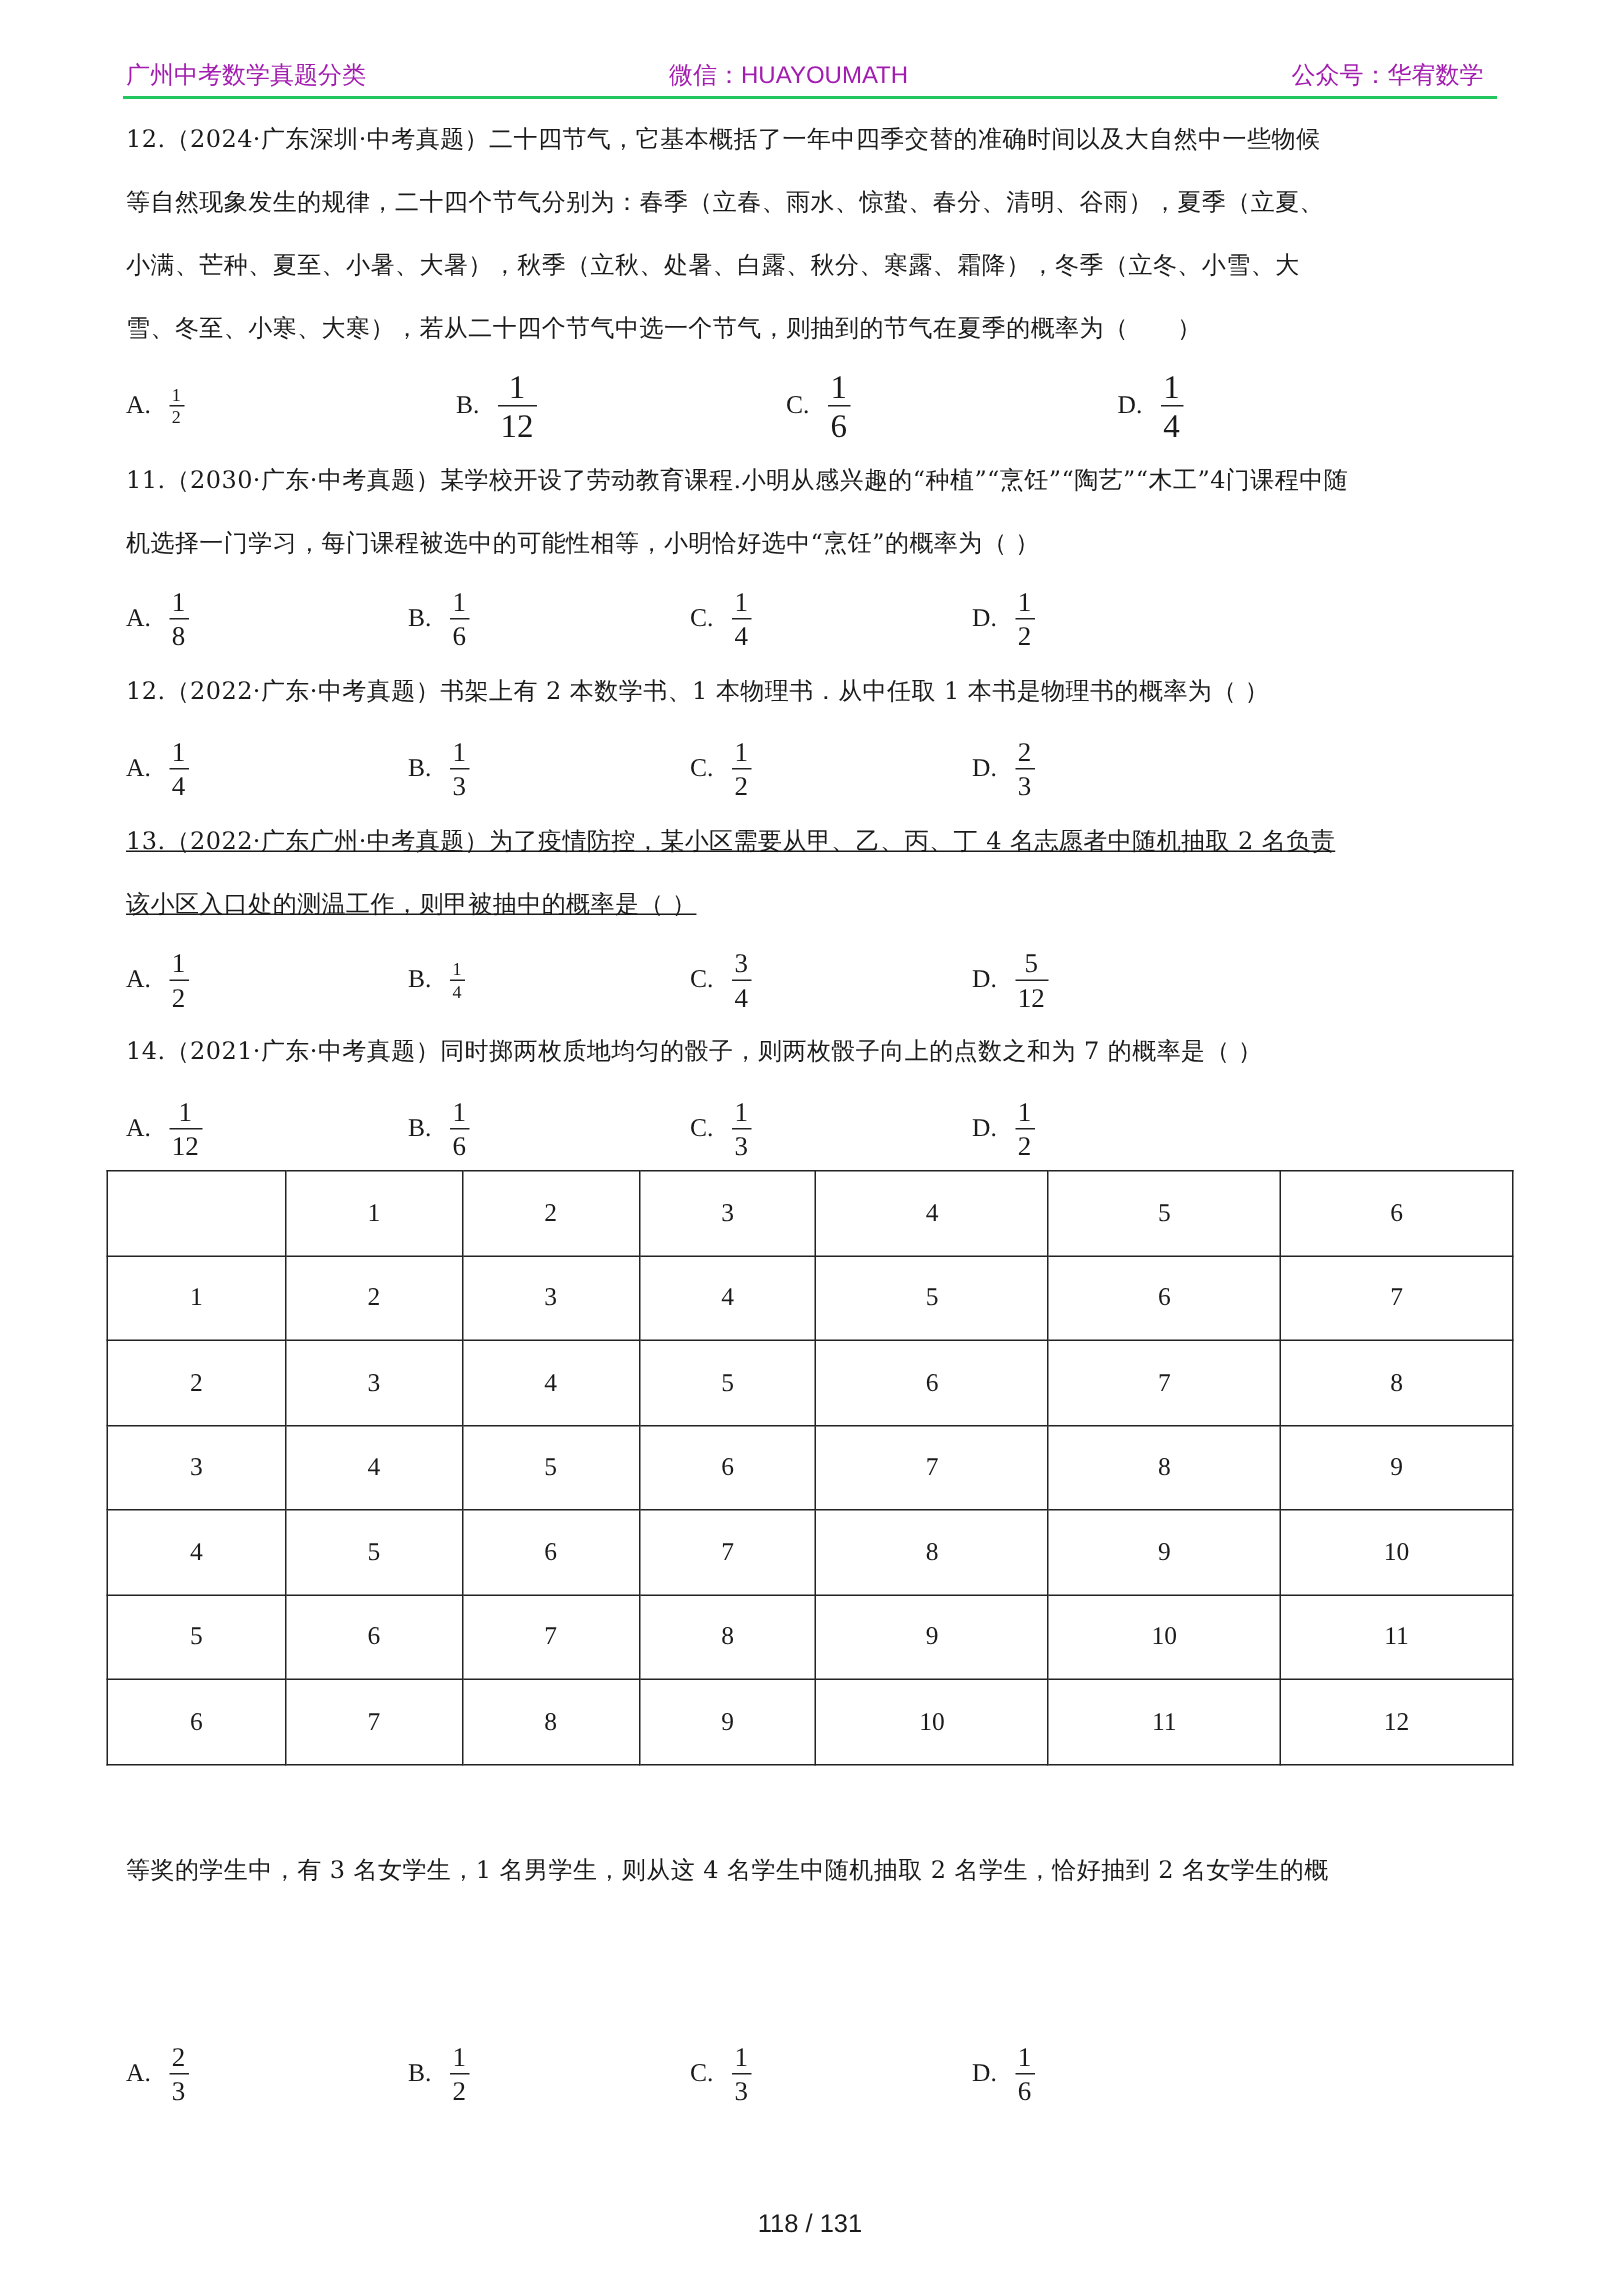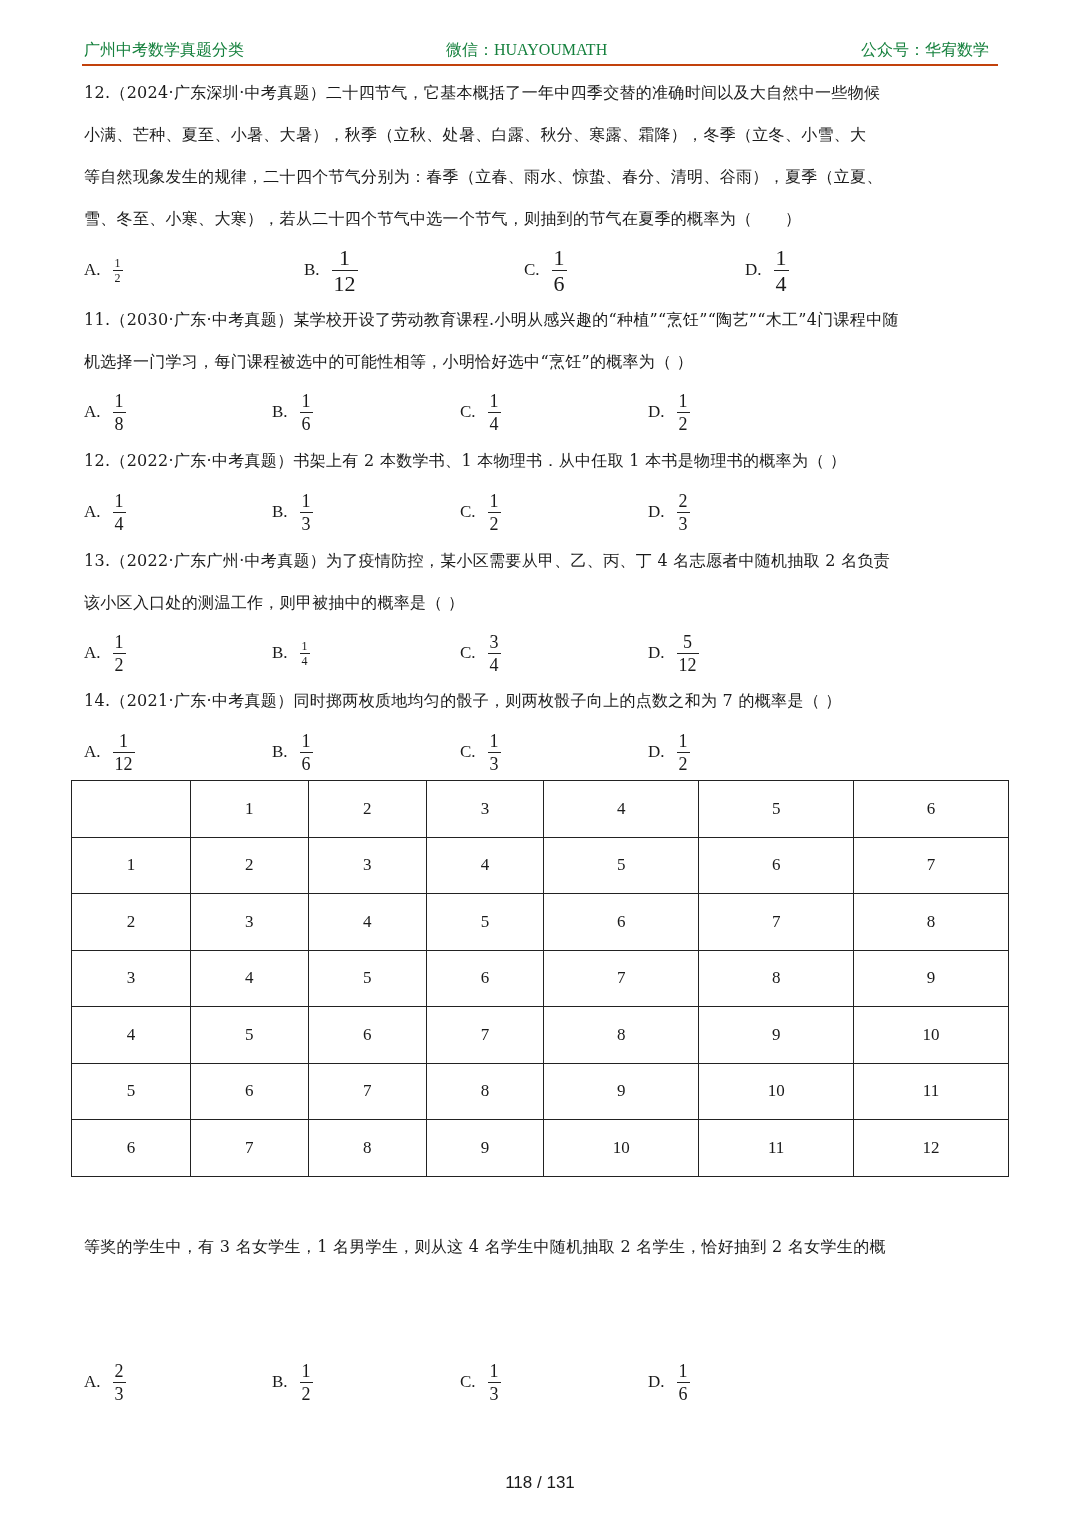--- a/index.html
+++ b/index.html
@@ -10,9 +10,9 @@
   }
   .header {
     position: absolute; left: 82px; top: 38px; width: 916px; height: 26px;
-    border-bottom: 2px solid #c2410c;
-    font-family: Liberation Serif, serif;
-    color: #15803d; font-size: 16px;
+    border-bottom: 2px solid #22c55e;
+    font-family: Liberation Sans, sans-serif;
+    color: #a21caf; font-size: 16px;
   }
   .header span { position: absolute; top: 2px; white-space: nowrap; }
   .h-left { left: 2px; }

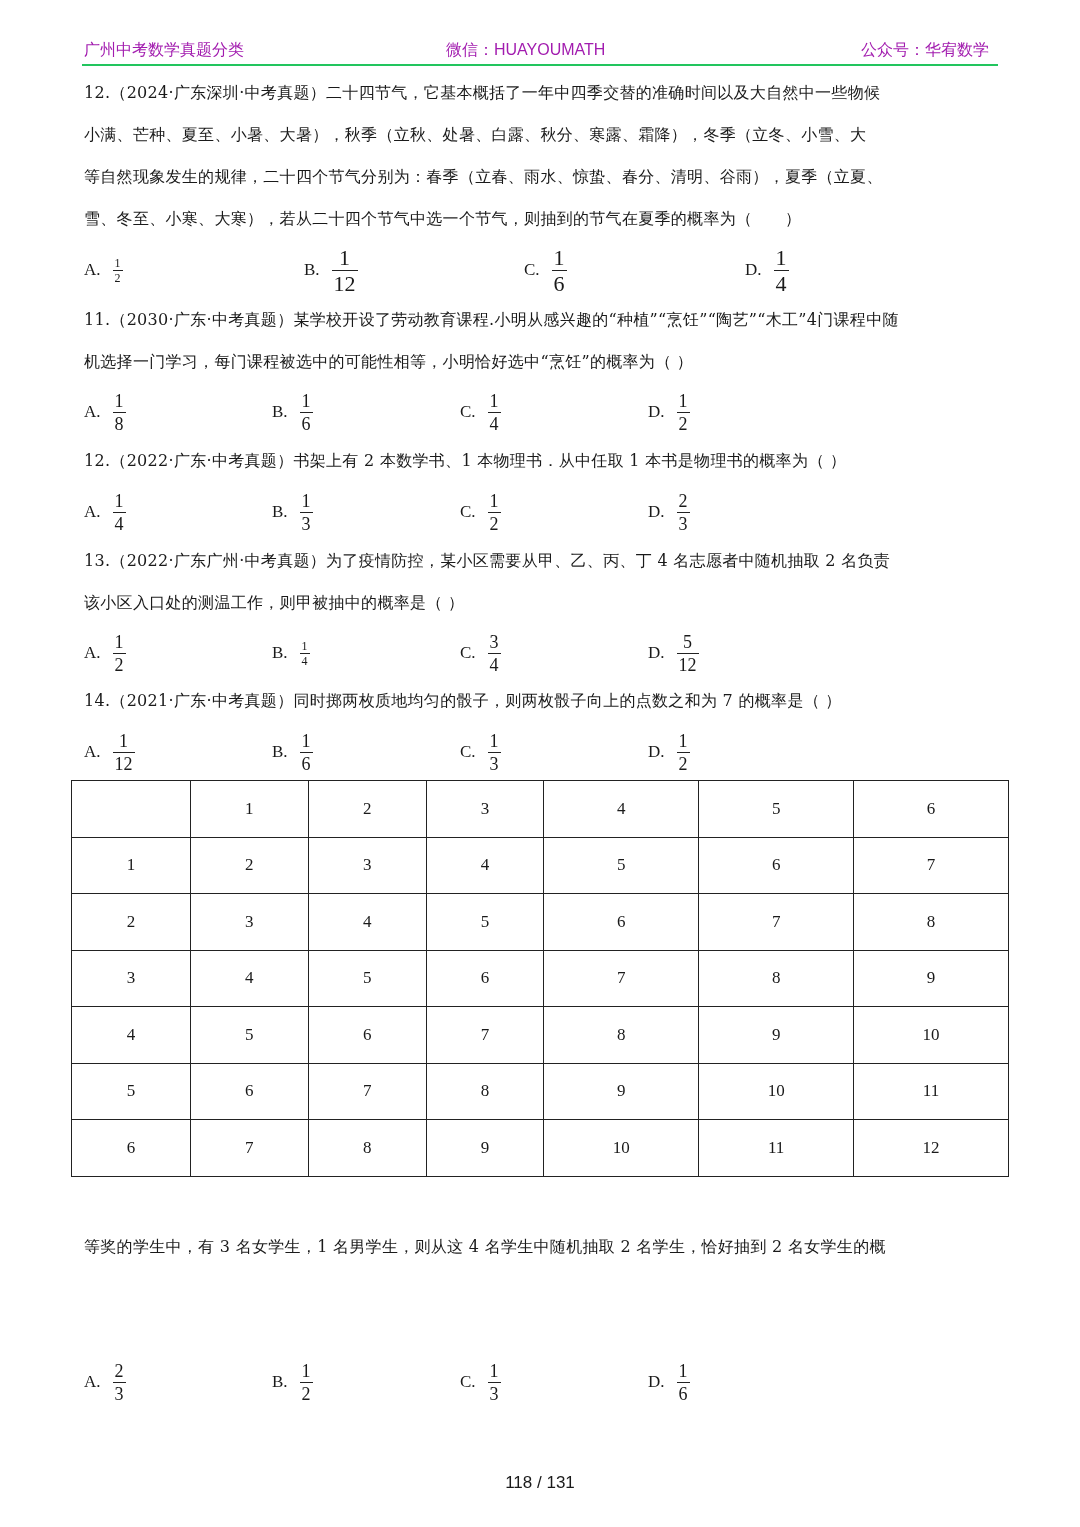--- a/index.html
+++ b/index.html
@@ -59,8 +59,8 @@
 
 <div class="q-text" style="top:72px;">
   <div>12.（2024·广东深圳·中考真题）二十四节气，它基本概括了一年中四季交替的准确时间以及大自然中一些物候</div>
+  <div>等自然现象发生的规律，二十四个节气分别为：春季（立春、雨水、惊蛰、春分、清明、谷雨），夏季（立夏、</div>
   <div>小满、芒种、夏至、小暑、大暑），秋季（立秋、处暑、白露、秋分、寒露、霜降），冬季（立冬、小雪、大</div>
-  <div>等自然现象发生的规律，二十四个节气分别为：春季（立春、雨水、惊蛰、春分、清明、谷雨），夏季（立夏、</div>
   <div>雪、冬至、小寒、大寒），若从二十四个节气中选一个节气，则抽到的节气在夏季的概率为（　　）</div>
 </div>
 <div class="opts" style="top:244px;">

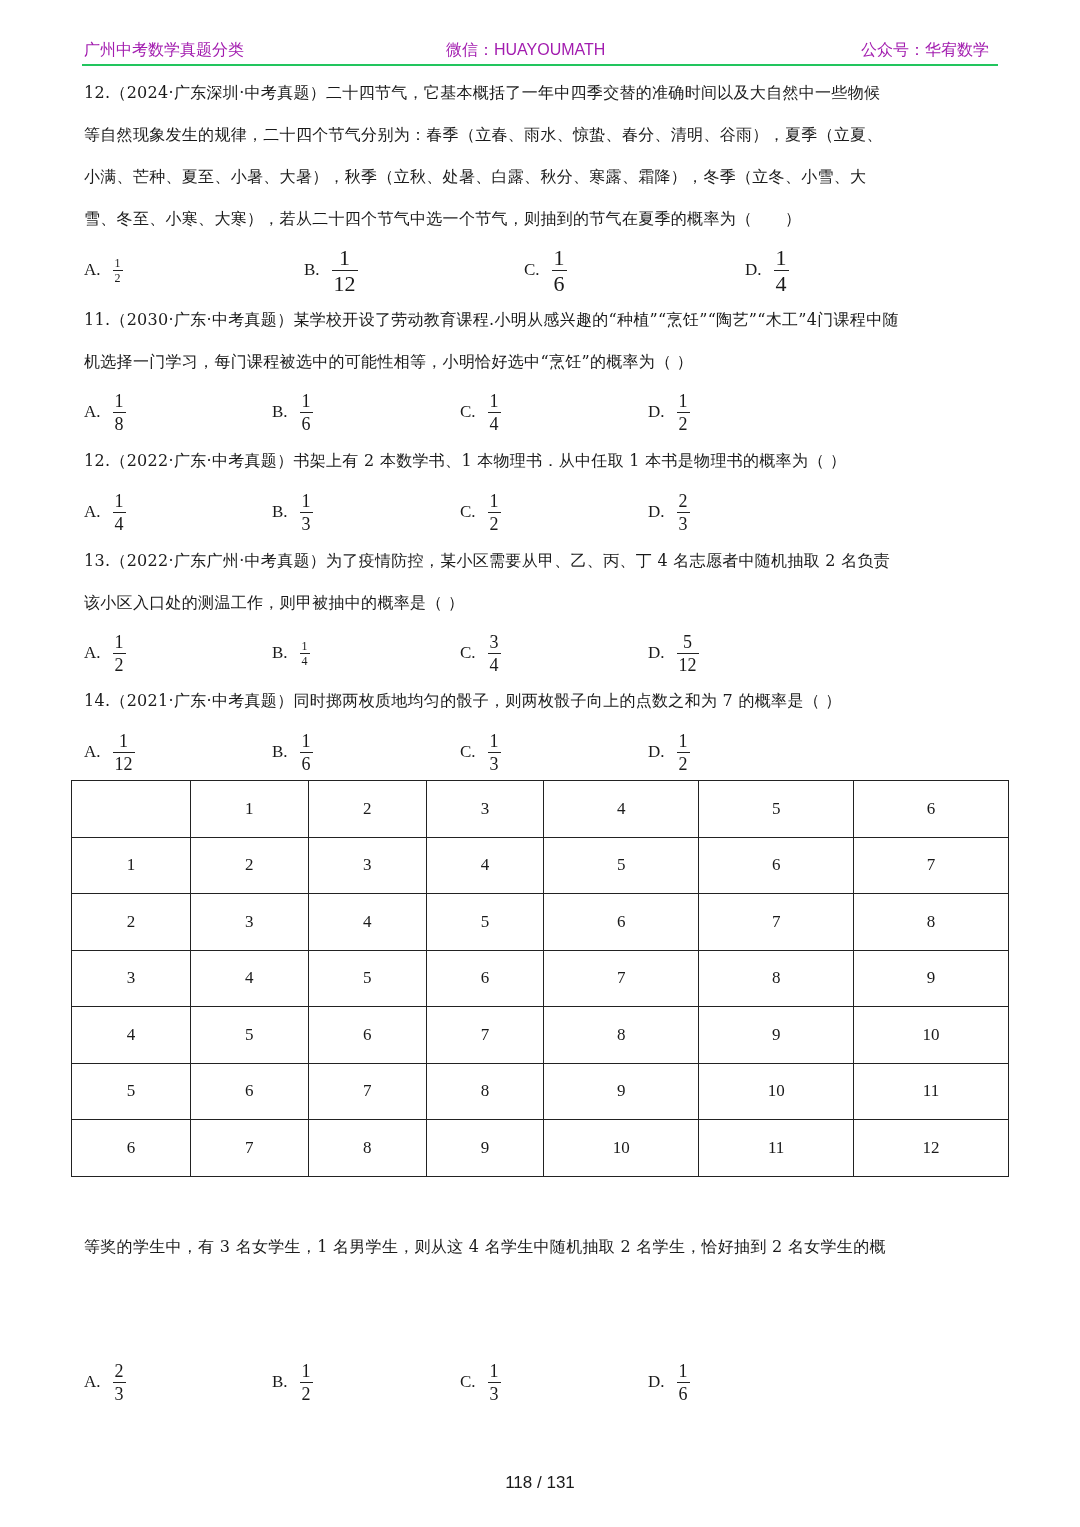--- a/index.html
+++ b/index.html
@@ -163,7 +163,7 @@
   </div>
 </div>
 
-<div class="q-text" style="top:540px;">
+<div class="q-text" style="top:540px;text-decoration:underline;">
   <div>13.（2022·广东广州·中考真题）为了疫情防控，某小区需要从甲、乙、丙、丁 4 名志愿者中随机抽取 2 名负责</div>
   <div>该小区入口处的测温工作，则甲被抽中的概率是（ ）</div>
 </div>

